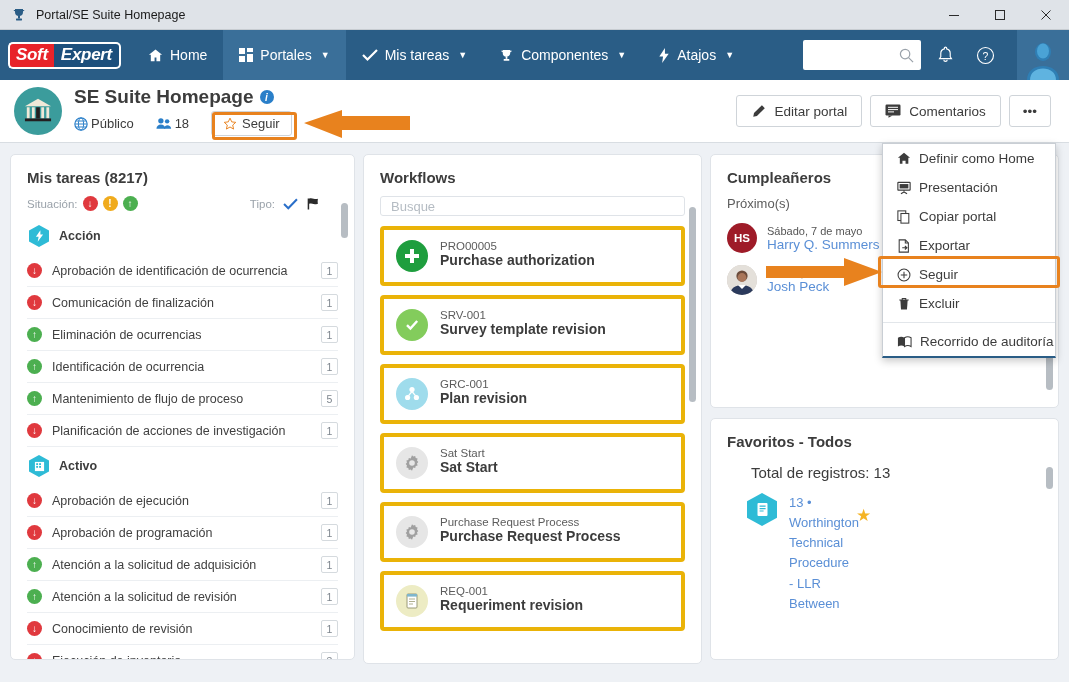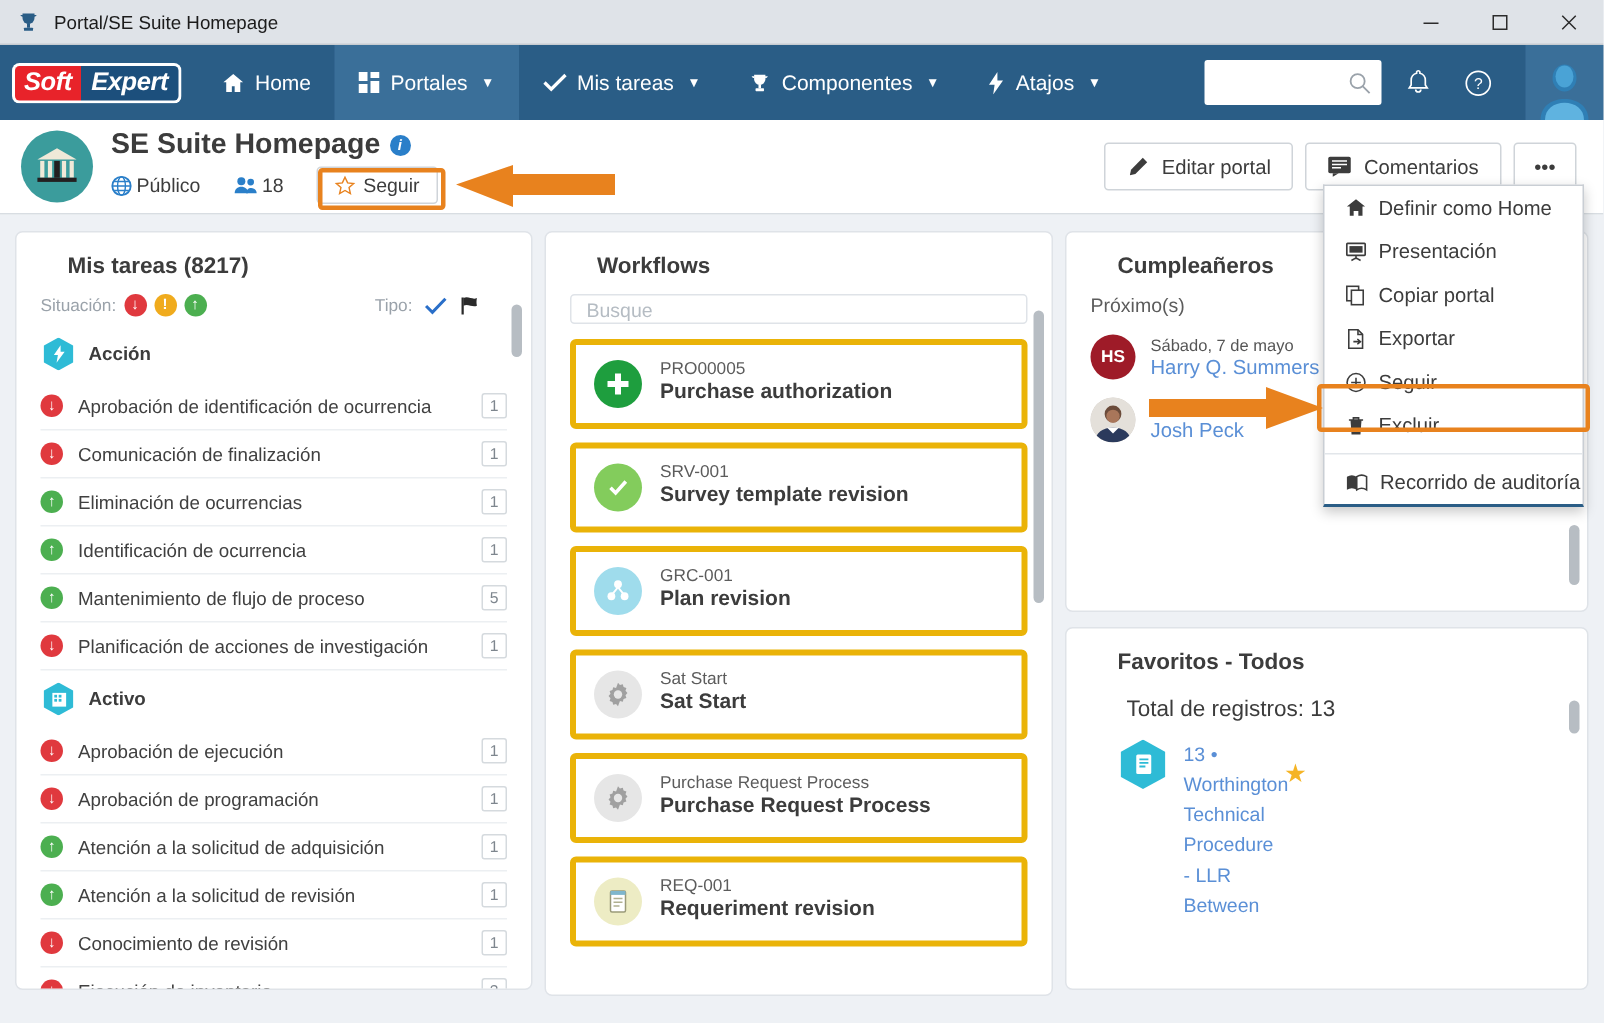--- a/index.html
+++ b/index.html
@@ -96,7 +96,7 @@
 
   
   .dropdown{
-    position:absolute; left:882px; top:123px; width:174px; background:#fff;
+    position:absolute; left:882px; top:143px; width:174px; background:#fff;
     border:1px solid #c9ced4; box-shadow:0 3px 8px rgba(0,0,0,.22); z-index:40;
     border-bottom:2px solid #2a5d86;
   }

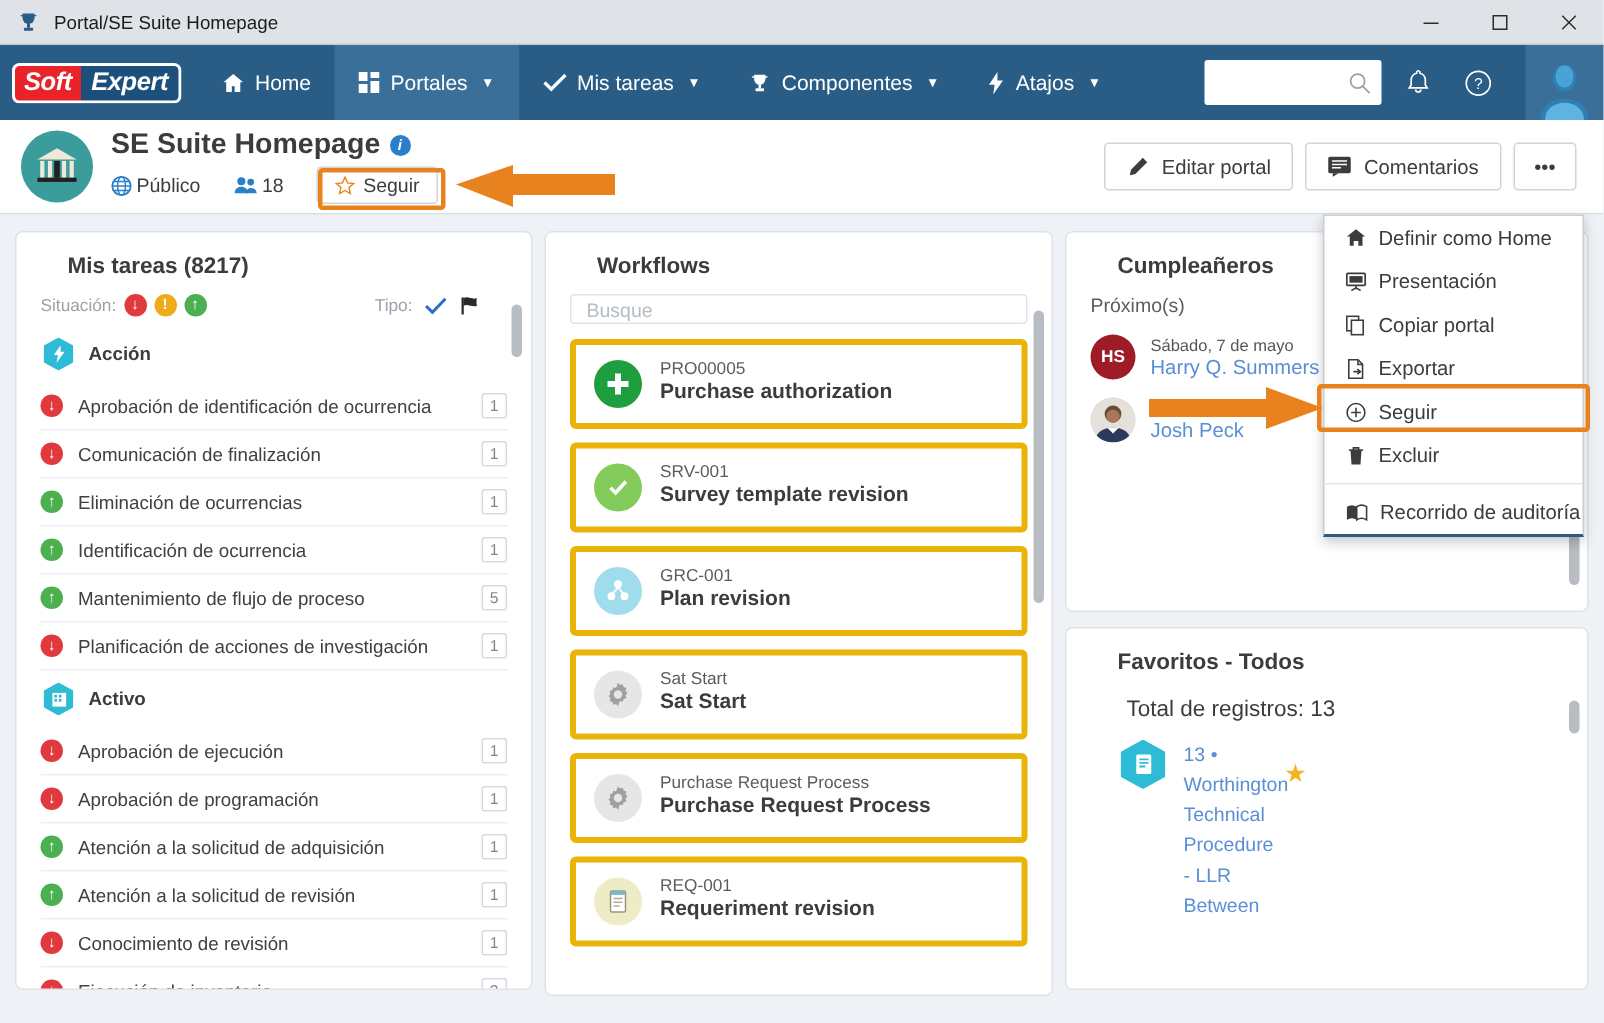--- a/index.html
+++ b/index.html
@@ -127,7 +127,7 @@
     background:#fff; border:1px solid #dfe3e8; border-radius:5px; position:relative;
     overflow:hidden;
   }
-  .card-title{ font-size:15px; font-weight:bold; color:#3c3c3c; padding:14px 16px 10px 16px;margin-left:18px;}
+  .card-title{ font-size:15px; font-weight:bold; color:#3c3c3c; padding:14px 16px 10px 16px;}
 
   
   .mt-card{ height:506px; }

